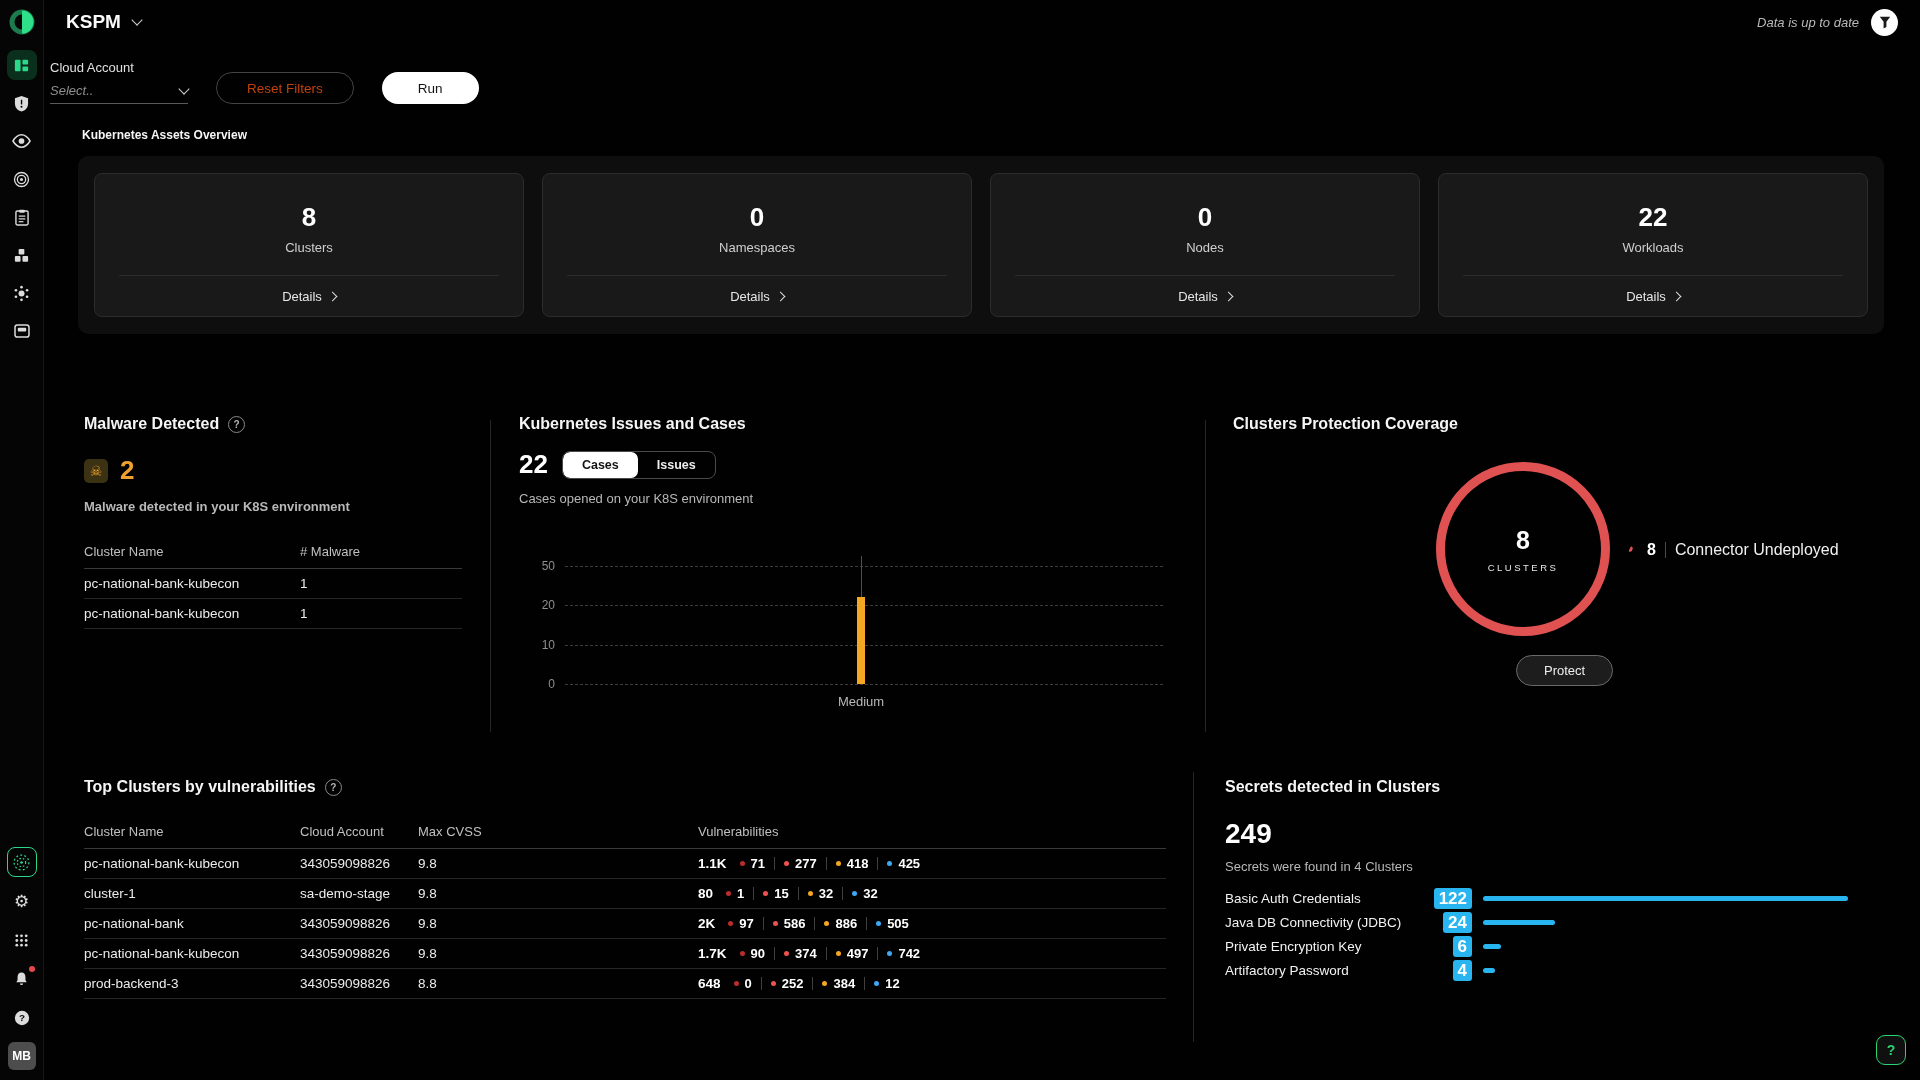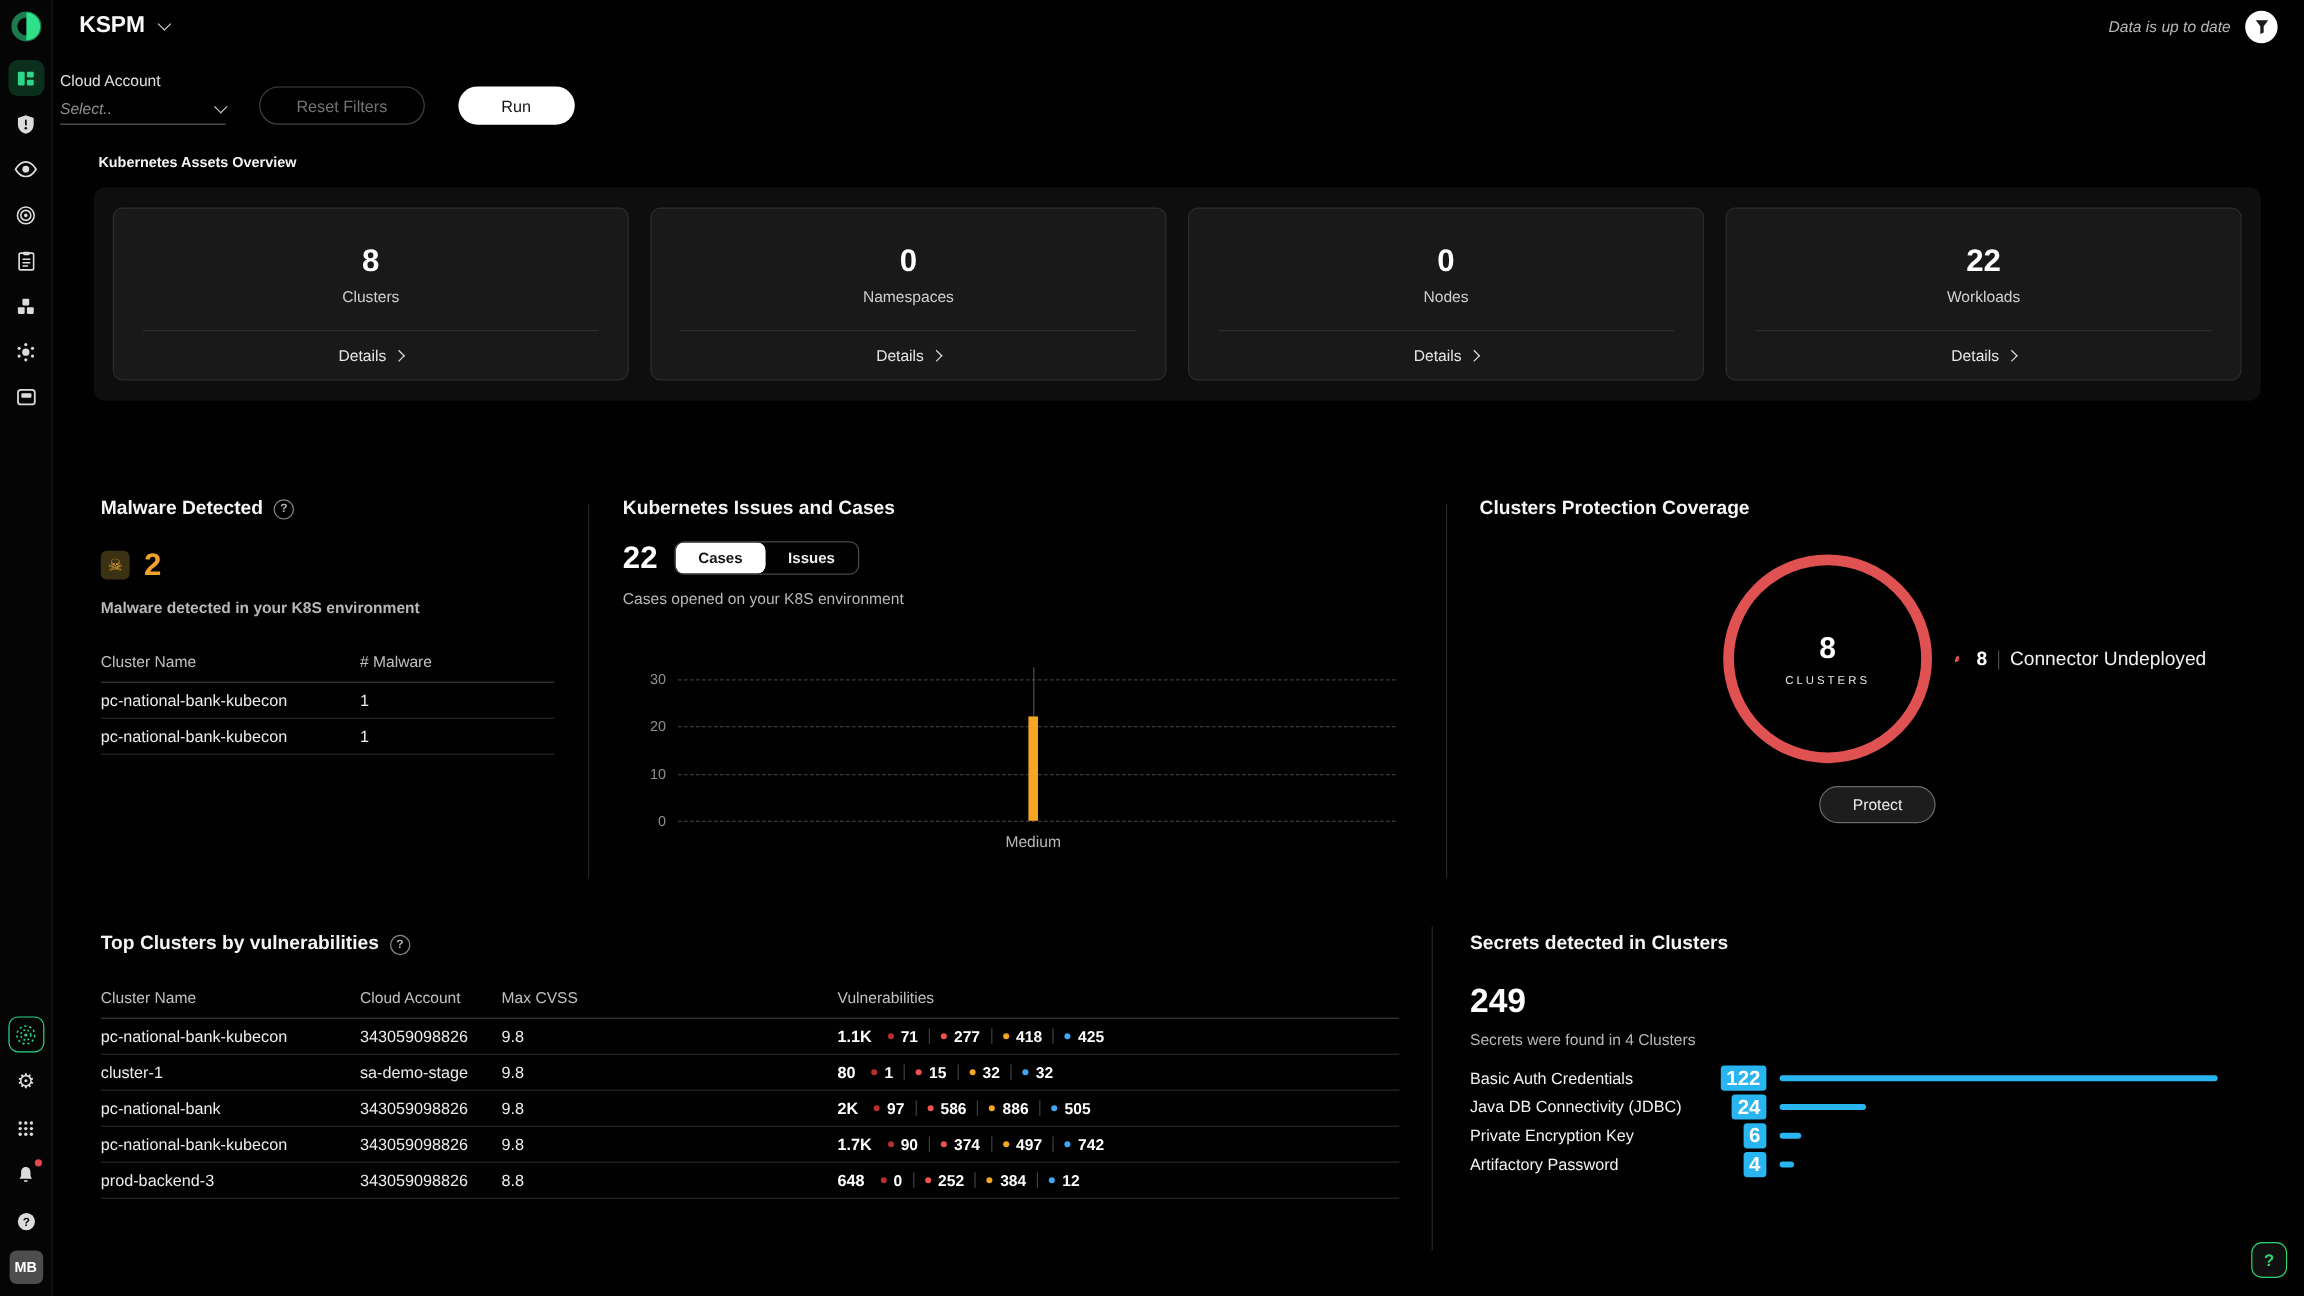--- a/index.html
+++ b/index.html
@@ -34,7 +34,7 @@
   .cloud-label{font-size:13px;color:#e0e0e0;margin-bottom:8px;}
   .select-line{width:138px;display:flex;align-items:center;justify-content:space-between;border-bottom:1px solid #5a5a5a;padding-bottom:5px;cursor:pointer;}
   .select-placeholder{font-size:13px;font-style:italic;color:#8f8f8f;}
-  .btn-outline{height:32px;padding:0 30px;background:transparent;border:1px solid #434343;border-radius:16px;color:#737373;font-size:13.5px;font-family:inherit;cursor:pointer;}
+  .btn-outline{height:32px;padding:0 30px;background:transparent;border:1px solid #434343;border-radius:16px;color:#c2410c;font-size:13.5px;font-family:inherit;cursor:pointer;}
   .btn-solid{height:32px;padding:0 36px;background:#fff;border:none;border-radius:16px;color:#141414;font-size:13.5px;font-family:inherit;cursor:pointer;}
 
   

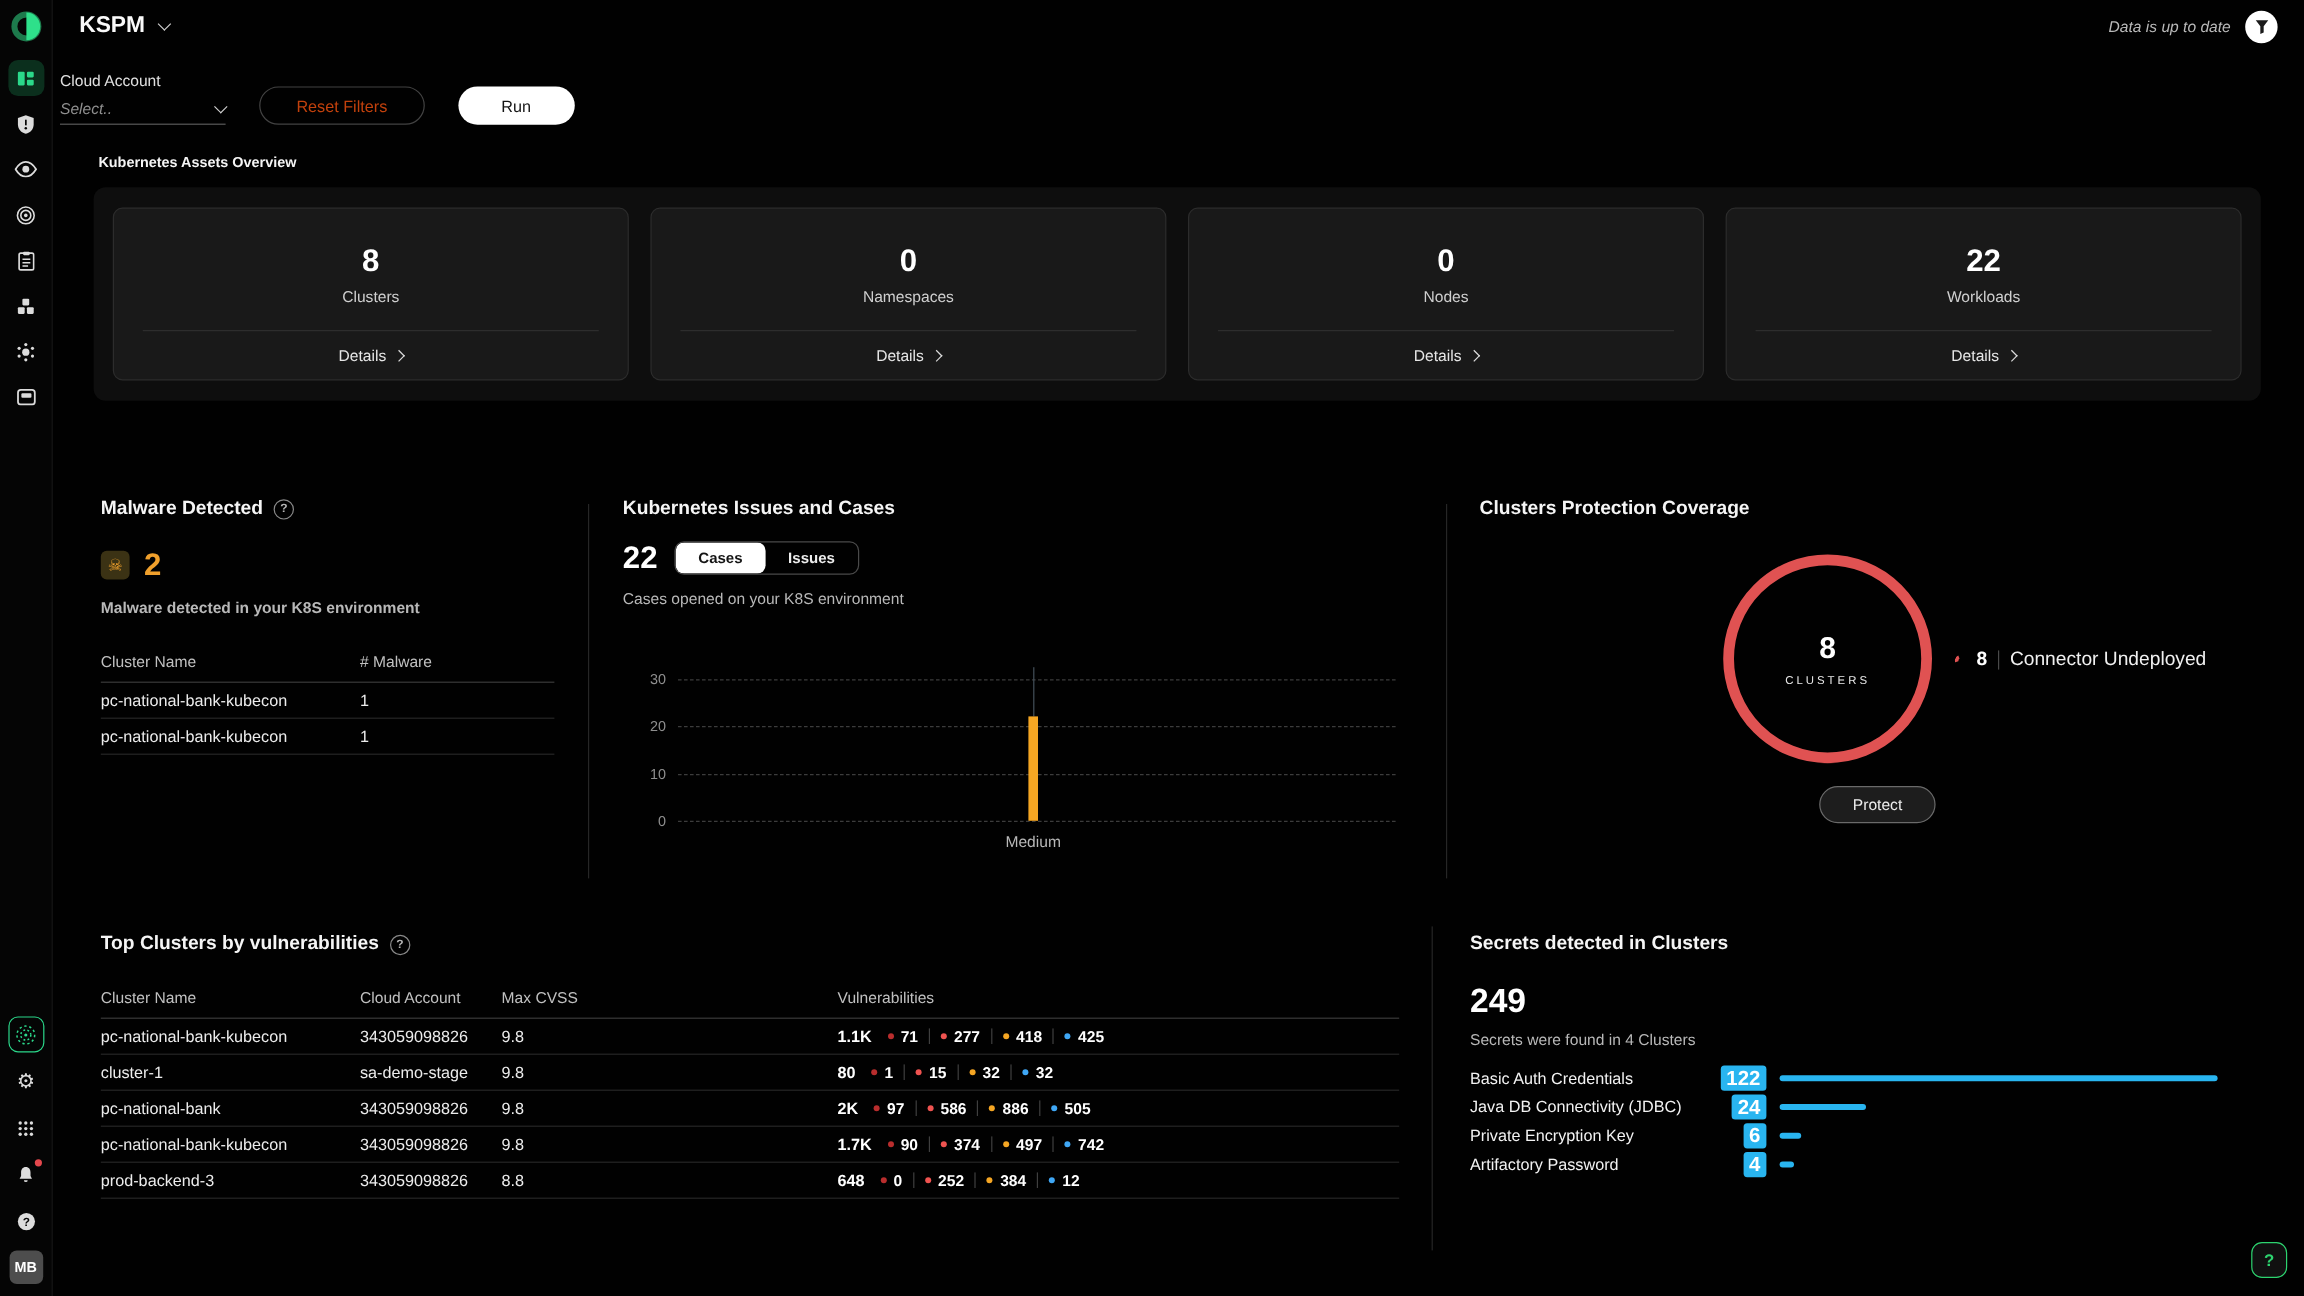--- a/index.html
+++ b/index.html
@@ -344,7 +344,7 @@
     <div class="chart" id="cases-chart">
         <div class="plot">
           <div class="gridline" style="top: 0px;"></div>
-          <div class="gridlabel" style="top: 0px;">30</div>
+          <div class="gridlabel" style="top: 0px;">50</div>
           <div class="gridline" style="top: 39.3333px;"></div>
           <div class="gridlabel" style="top: 39.3333px;">20</div>
           <div class="gridline" style="top: 78.6667px;"></div>

